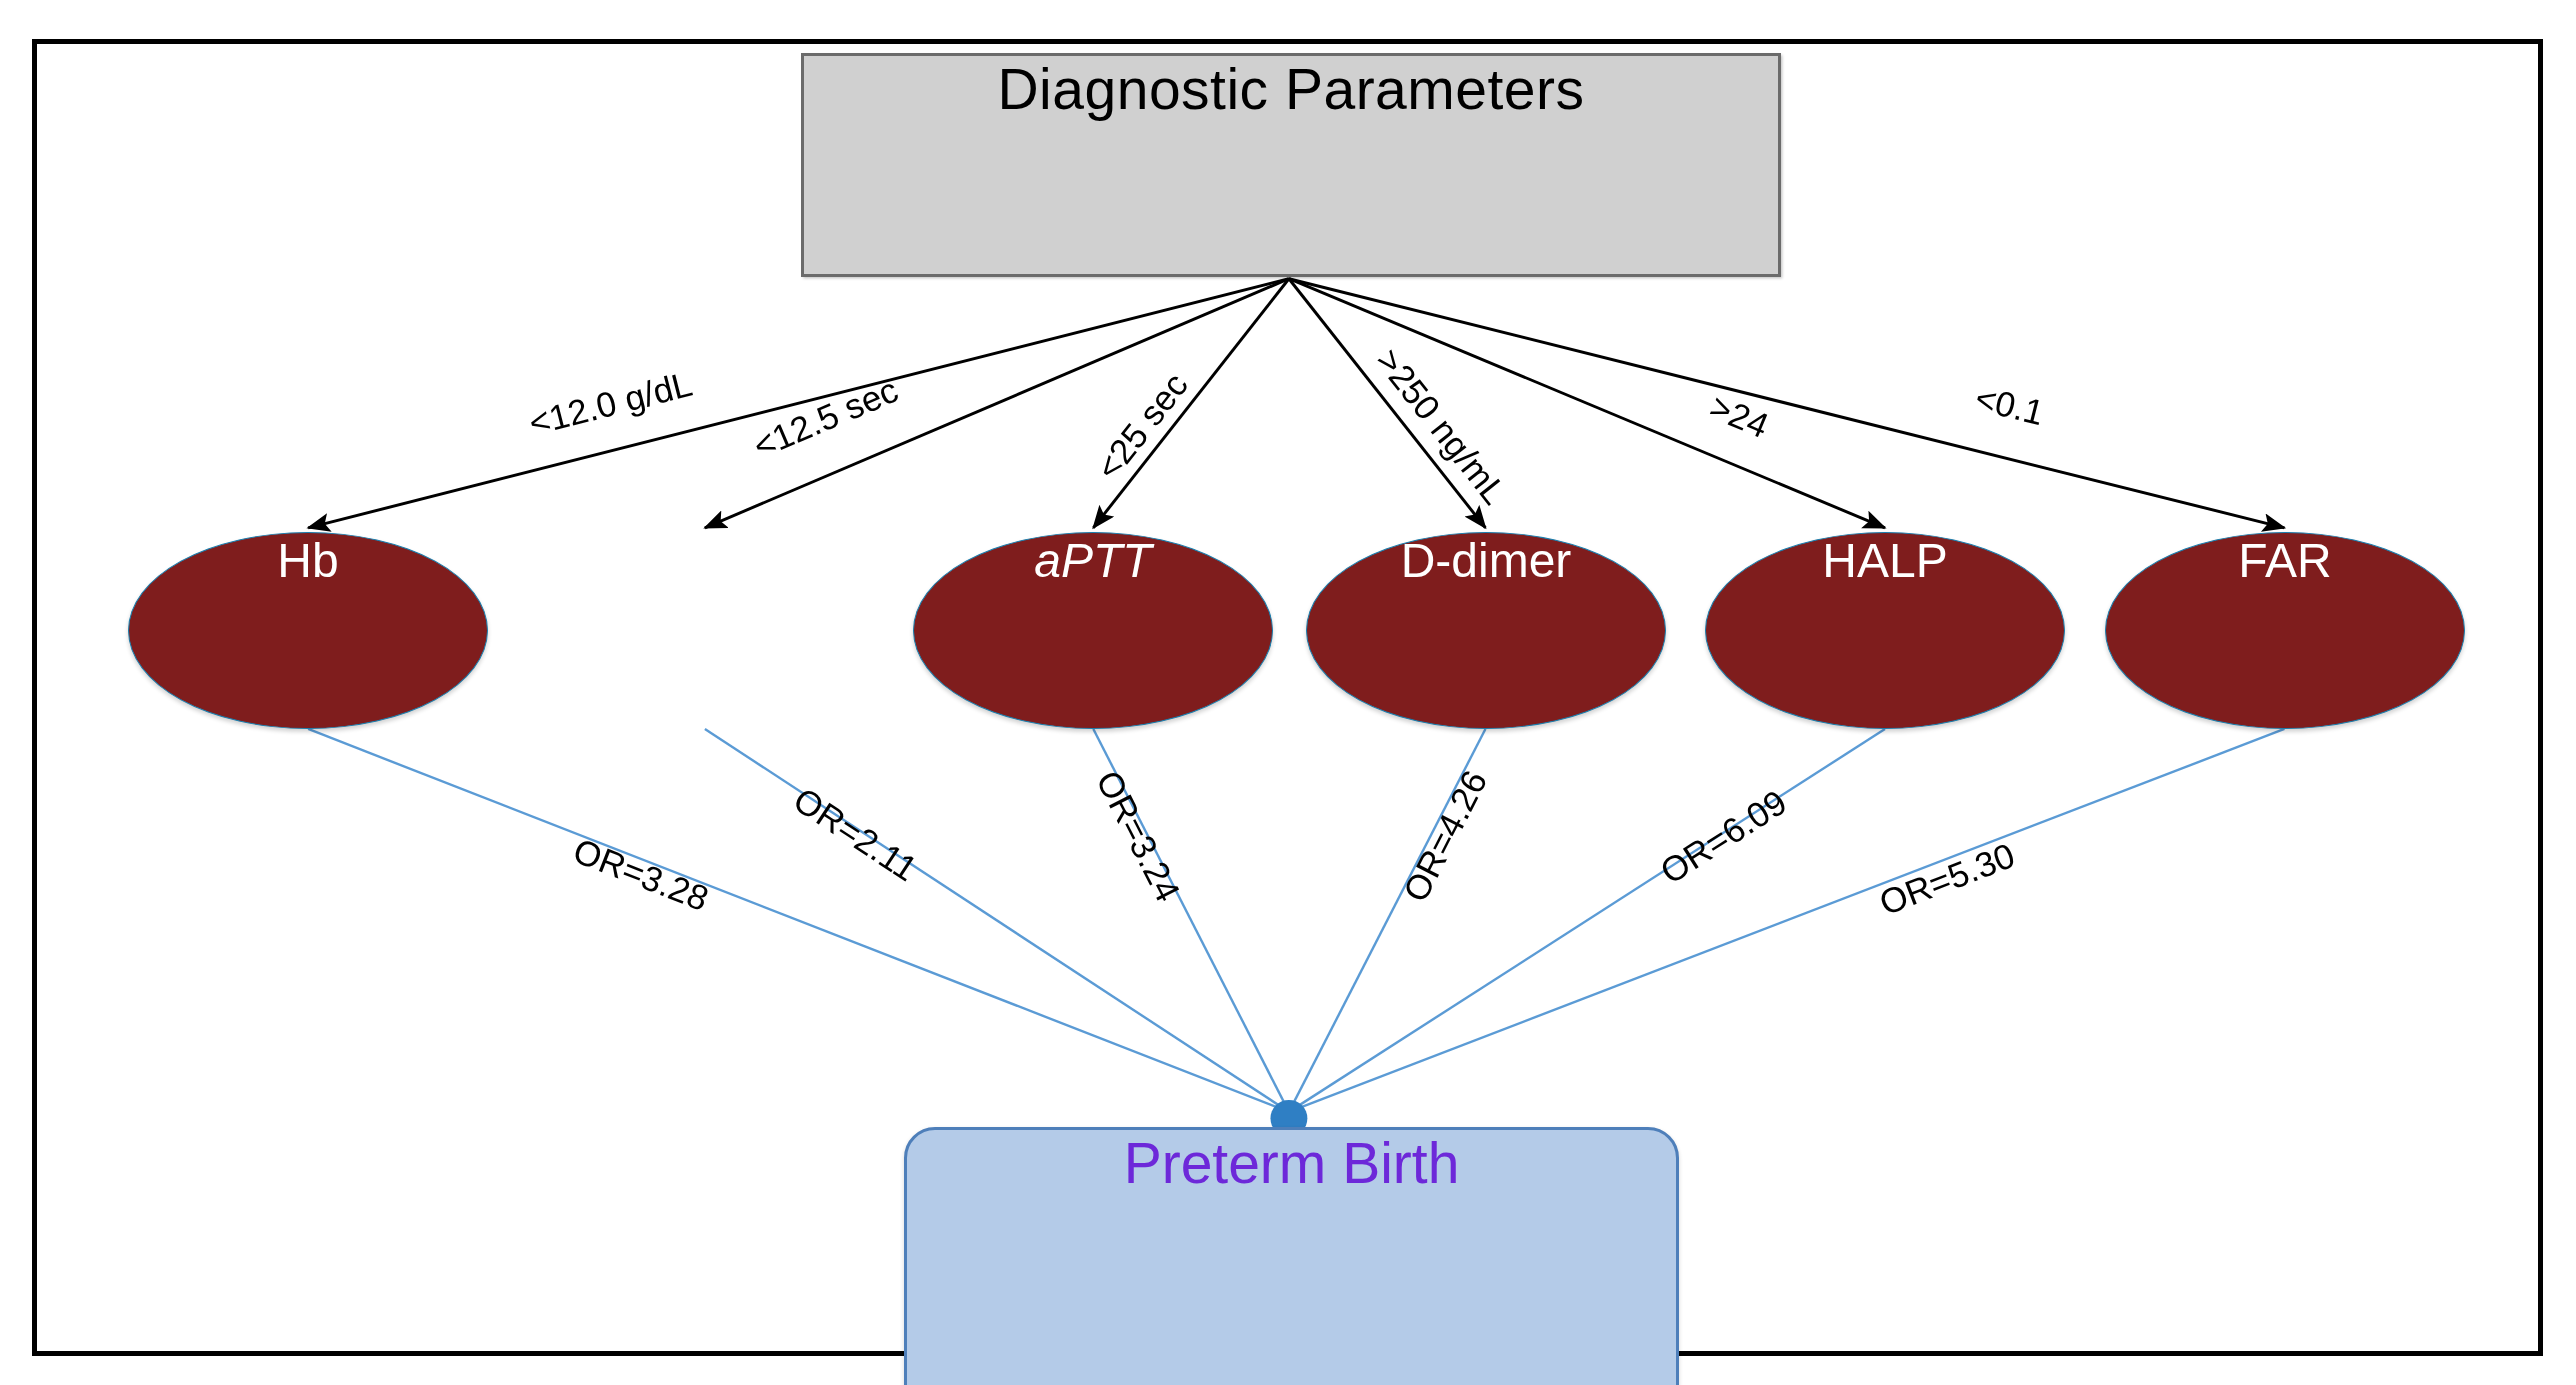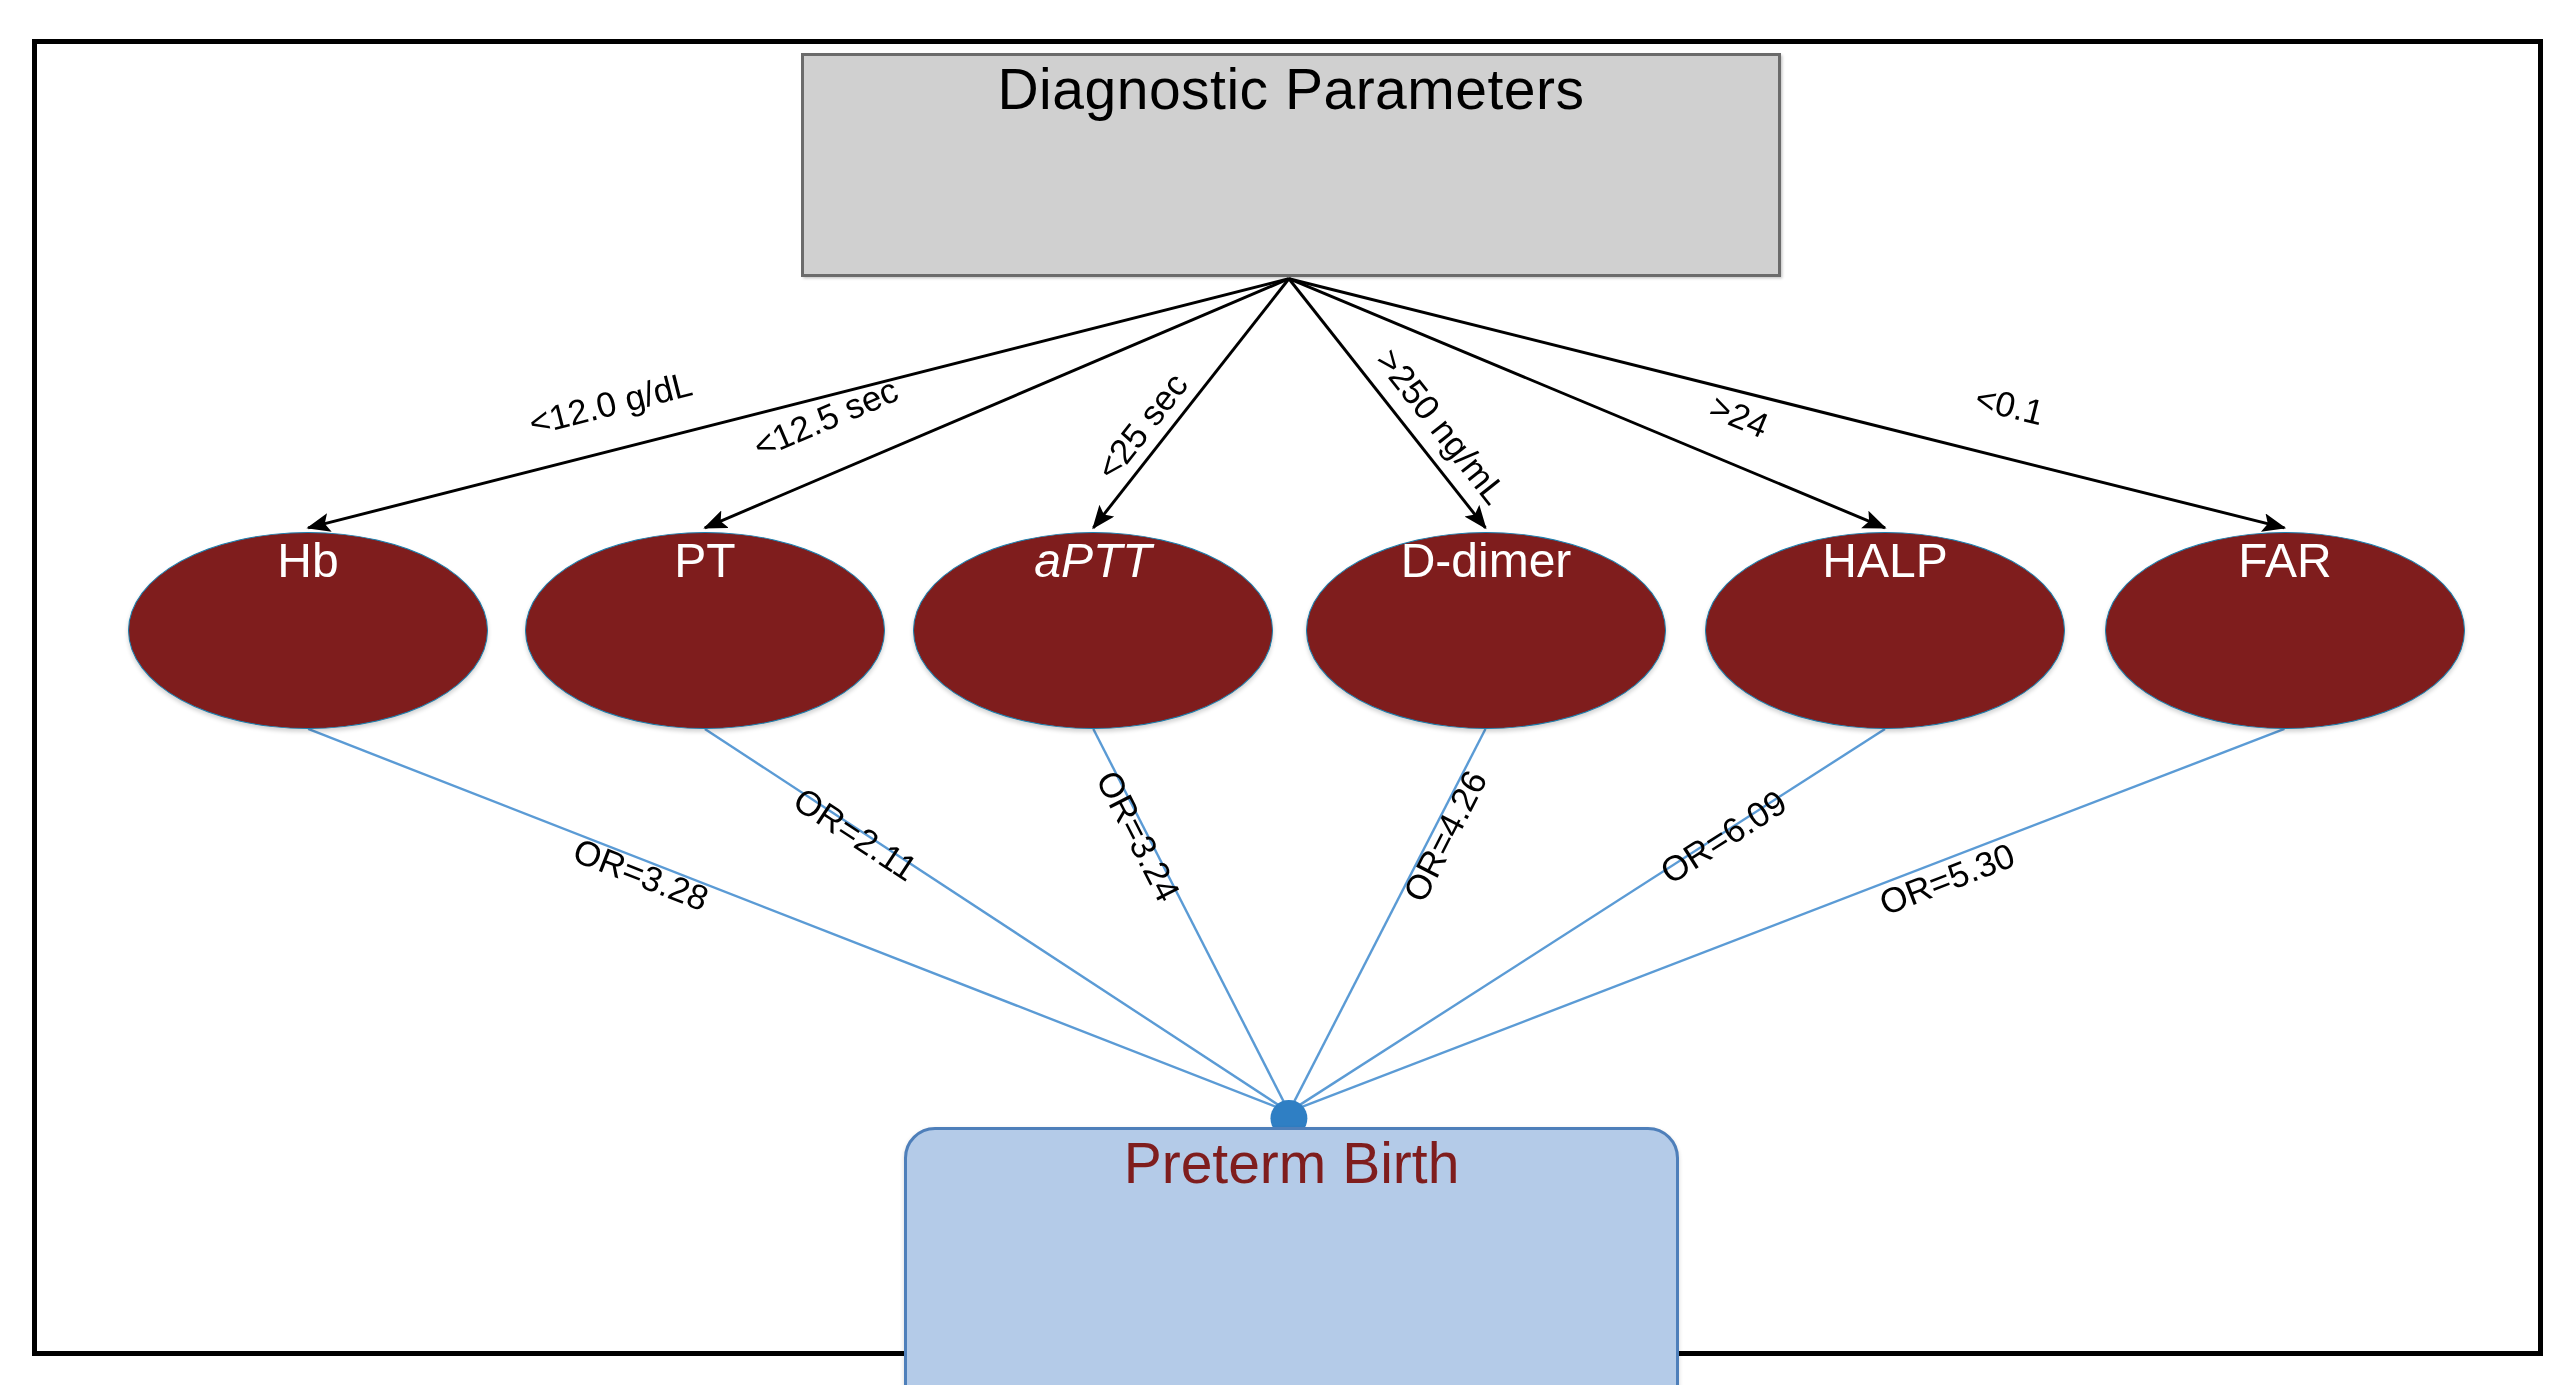--- a/index.html
+++ b/index.html
@@ -142,9 +142,6 @@
   <div class="node param-ellipse" style="left:128px; top:532px;">
     <span class="node-label">Hb</span>
   </div>
-  <div class="node param-ellipse" style="left:525px; top:532px;">
-    <span class="node-label">PT</span>
-  </div>
   <div class="node param-ellipse" style="left:913px; top:532px;font-style:italic;">
     <span class="node-label">aPTT</span>
   </div>

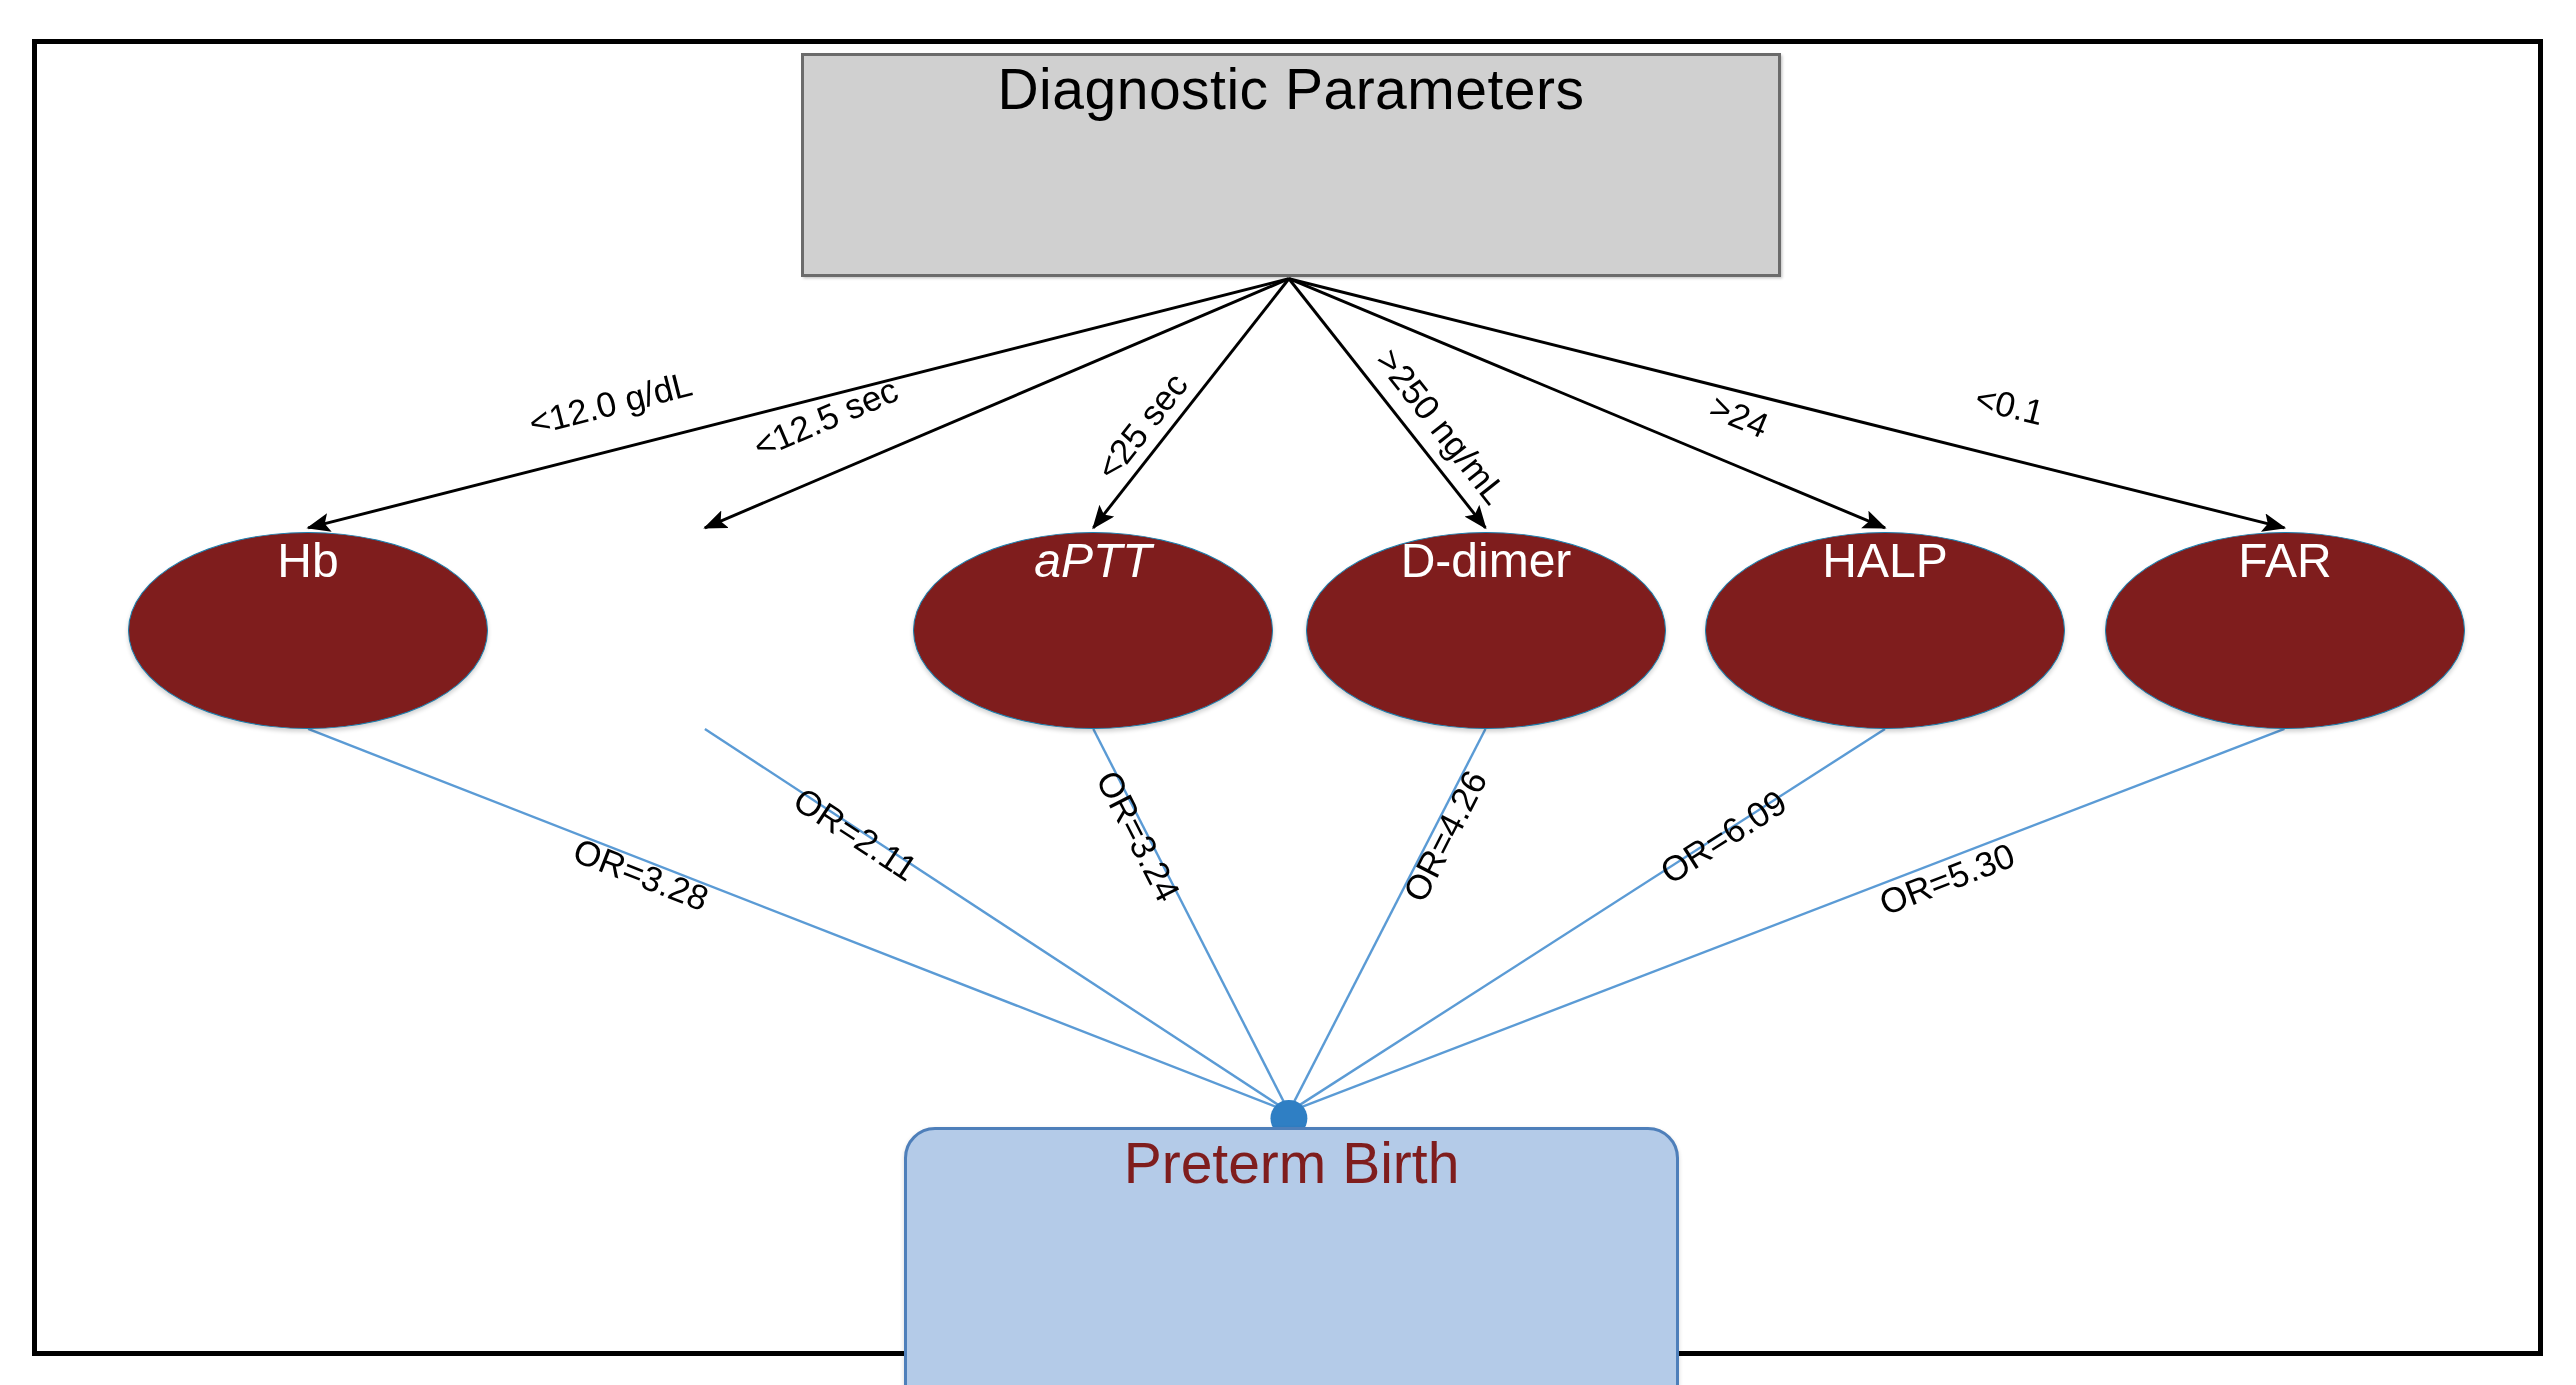--- a/index.html
+++ b/index.html
@@ -79,7 +79,7 @@
   }
   #outcome-box .node-label {
     font-size: 57px;
-    color: #7f1d1d;
+    color: #6d28d9;
   }
   .edge-label {
     font-size: 38px;

